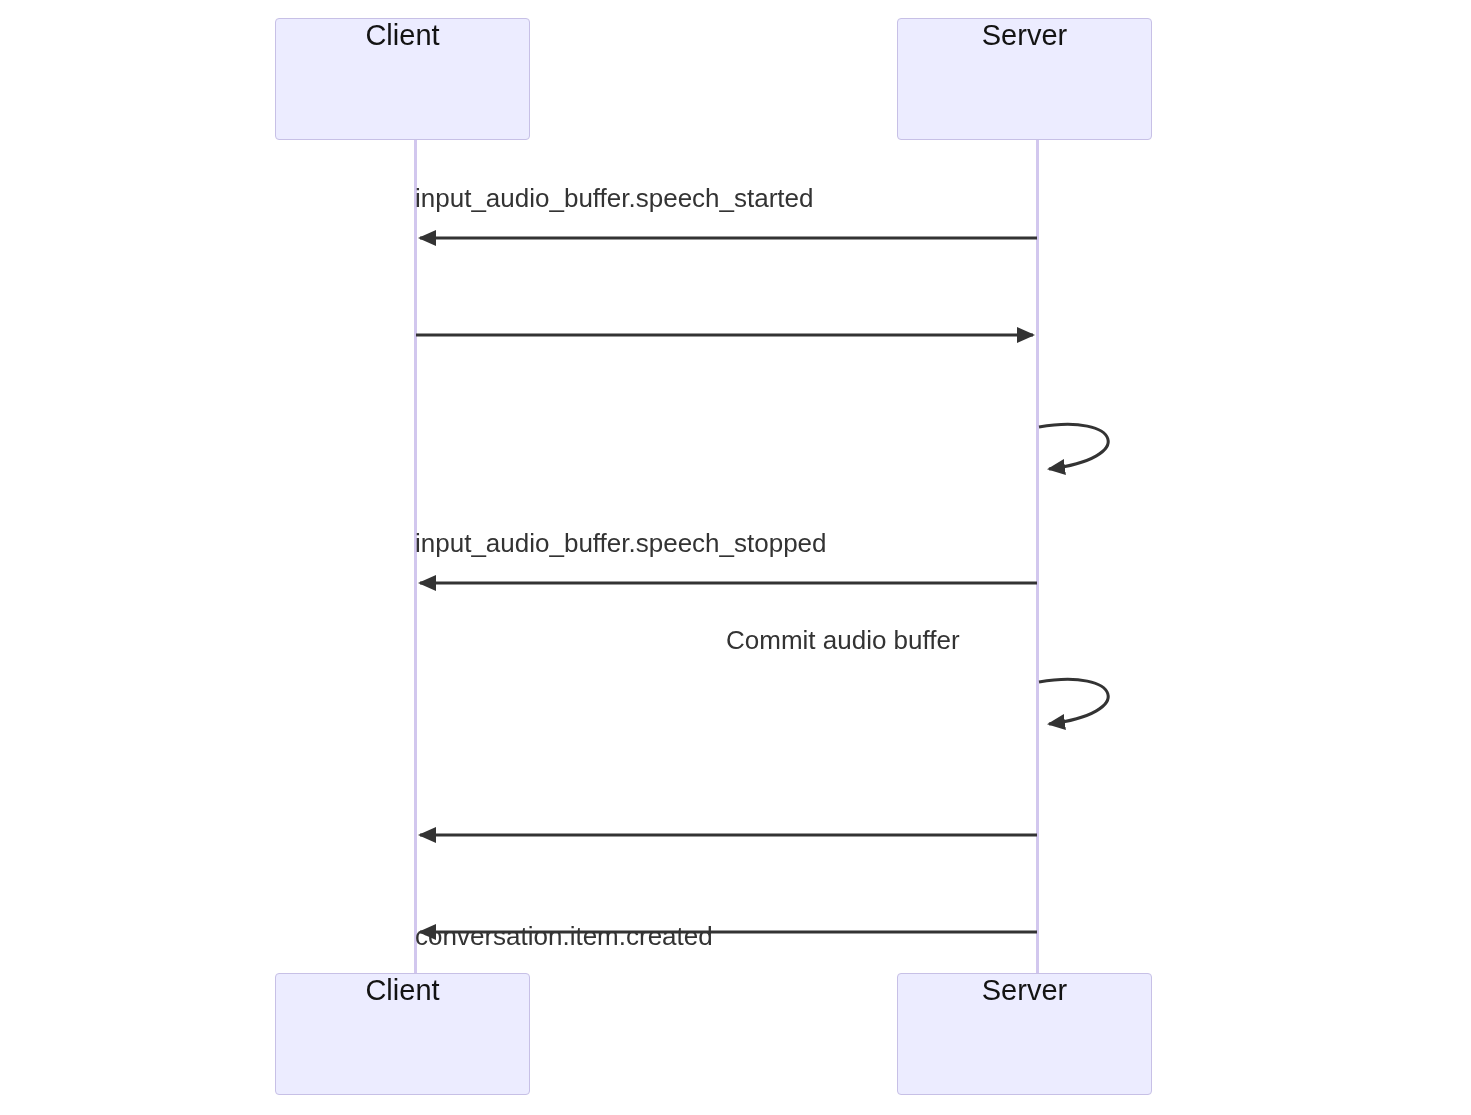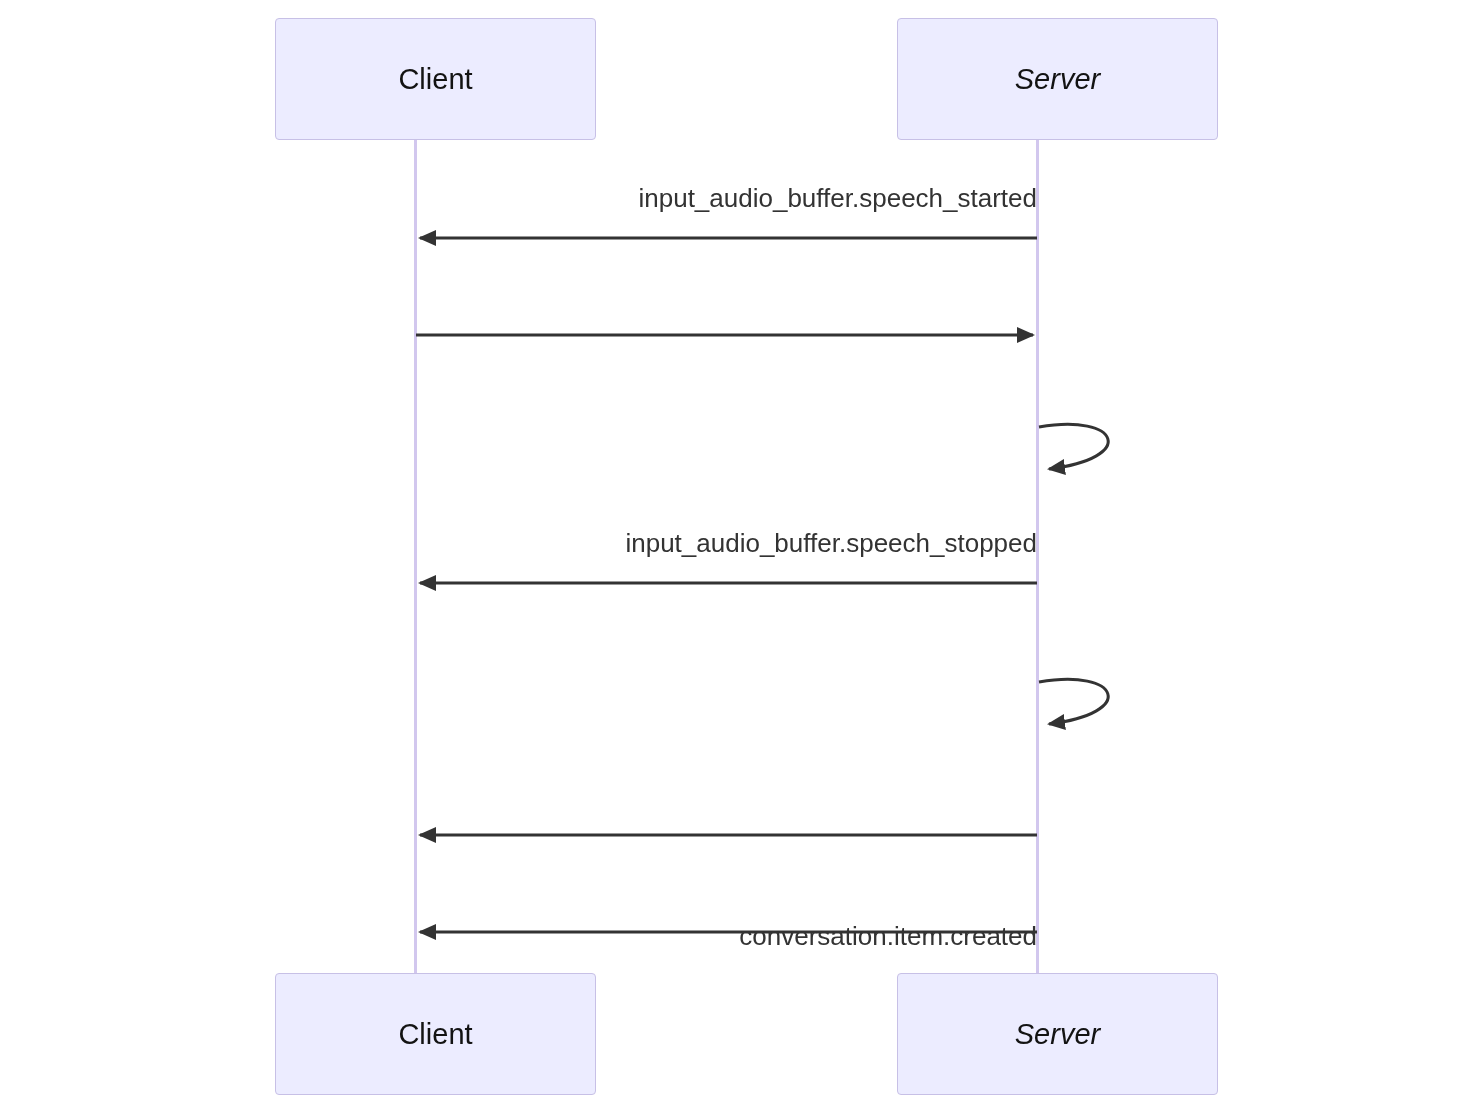--- a/index.html
+++ b/index.html
@@ -17,14 +17,14 @@
   }
   .actor-box {
     position: absolute;
-    width: 321px;
+    width: 255px;
     height: 122px;
     background: #ECECFF;
     border: 1px solid #c7c0e6;
     border-radius: 4px;
     box-sizing: border-box;
     display: flex;
-    align-items: center;
+    align-items: flex-start;
     justify-content: center;
     font-size: 29px;
     color: #131313;

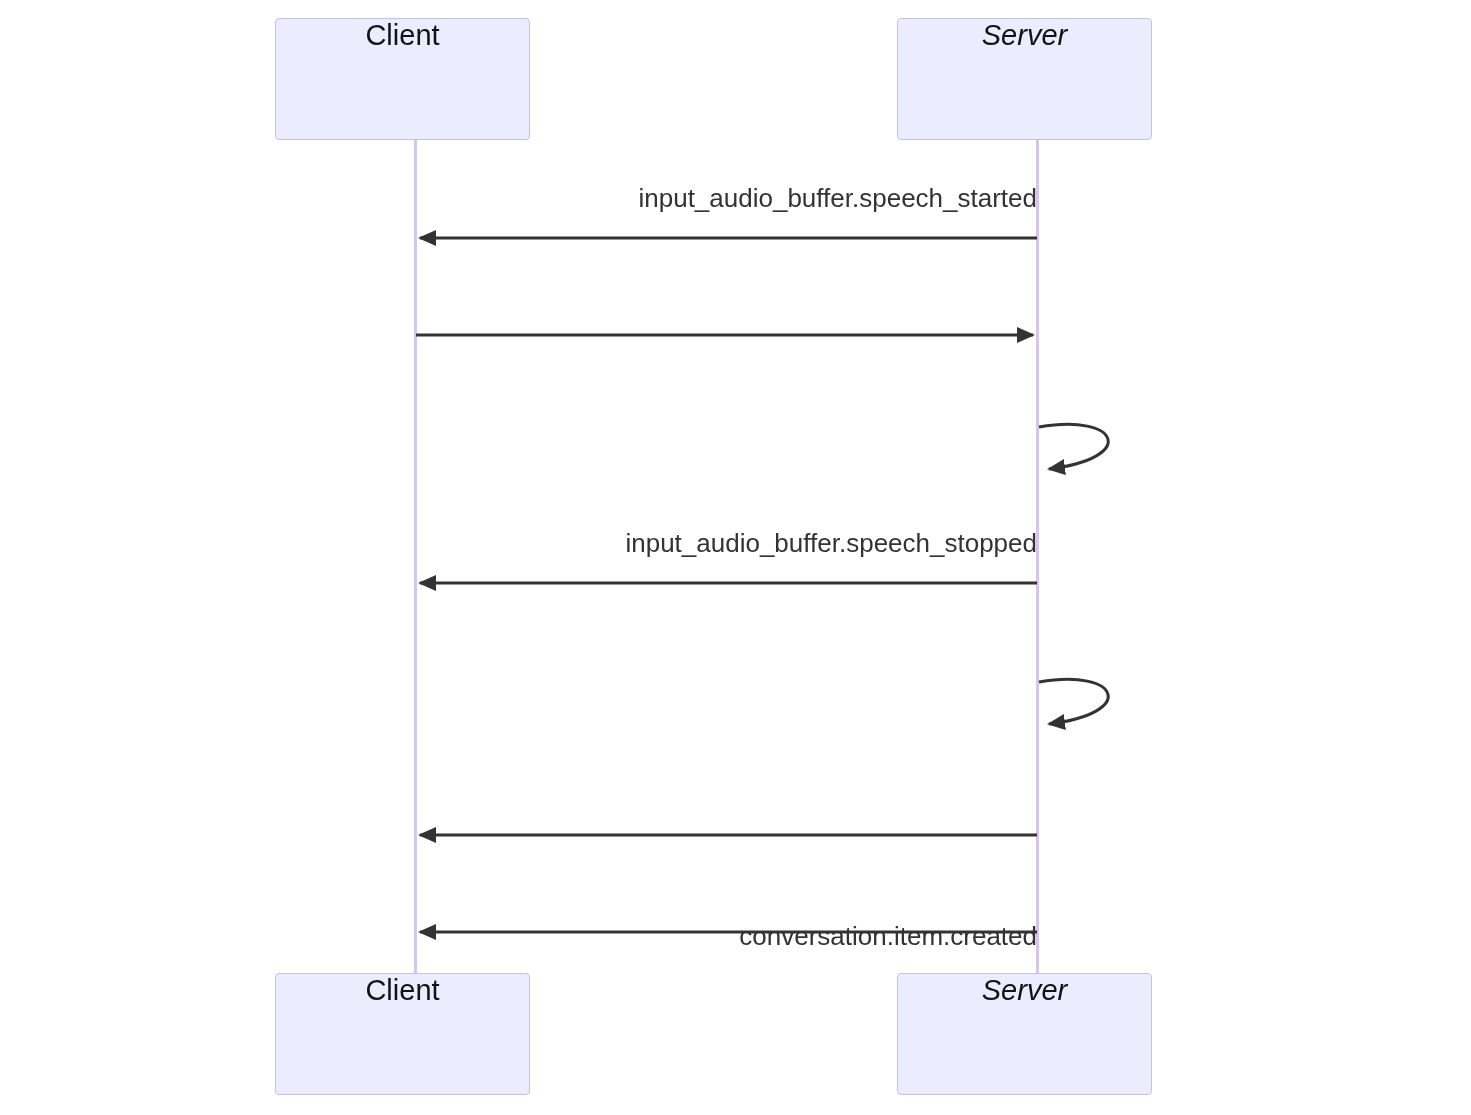--- a/index.html
+++ b/index.html
@@ -30,7 +30,7 @@
     color: #131313;
   }
   .actor-client { left: 275px; }
-  .actor-server { left: 897px; font-style: italic; }
+  .actor-server { left: 897px; }
   .actor-top    { top: 18px; }
   .actor-bottom { top: 973px; }
   .lifeline {

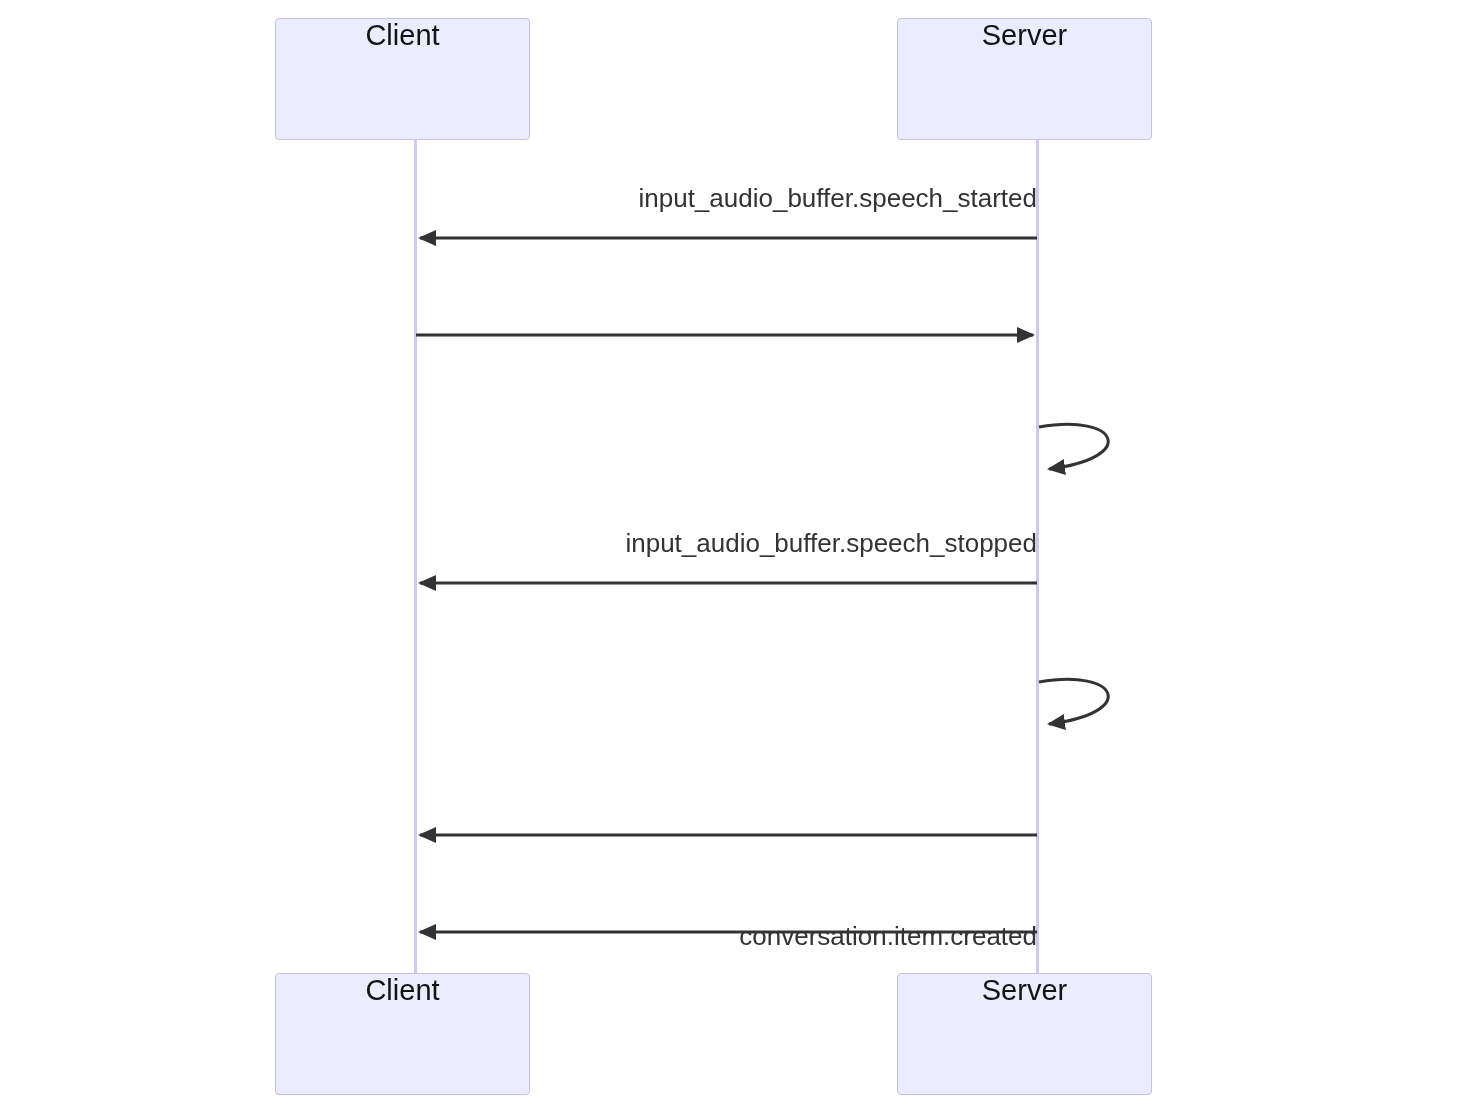--- a/index.html
+++ b/index.html
@@ -54,7 +54,7 @@
     width: 622px;
     height: 40px;
     line-height: 40px;
-    text-align: right;
+    text-align: left;
     font-size: 26px;
     color: #333333;
     white-space: nowrap;

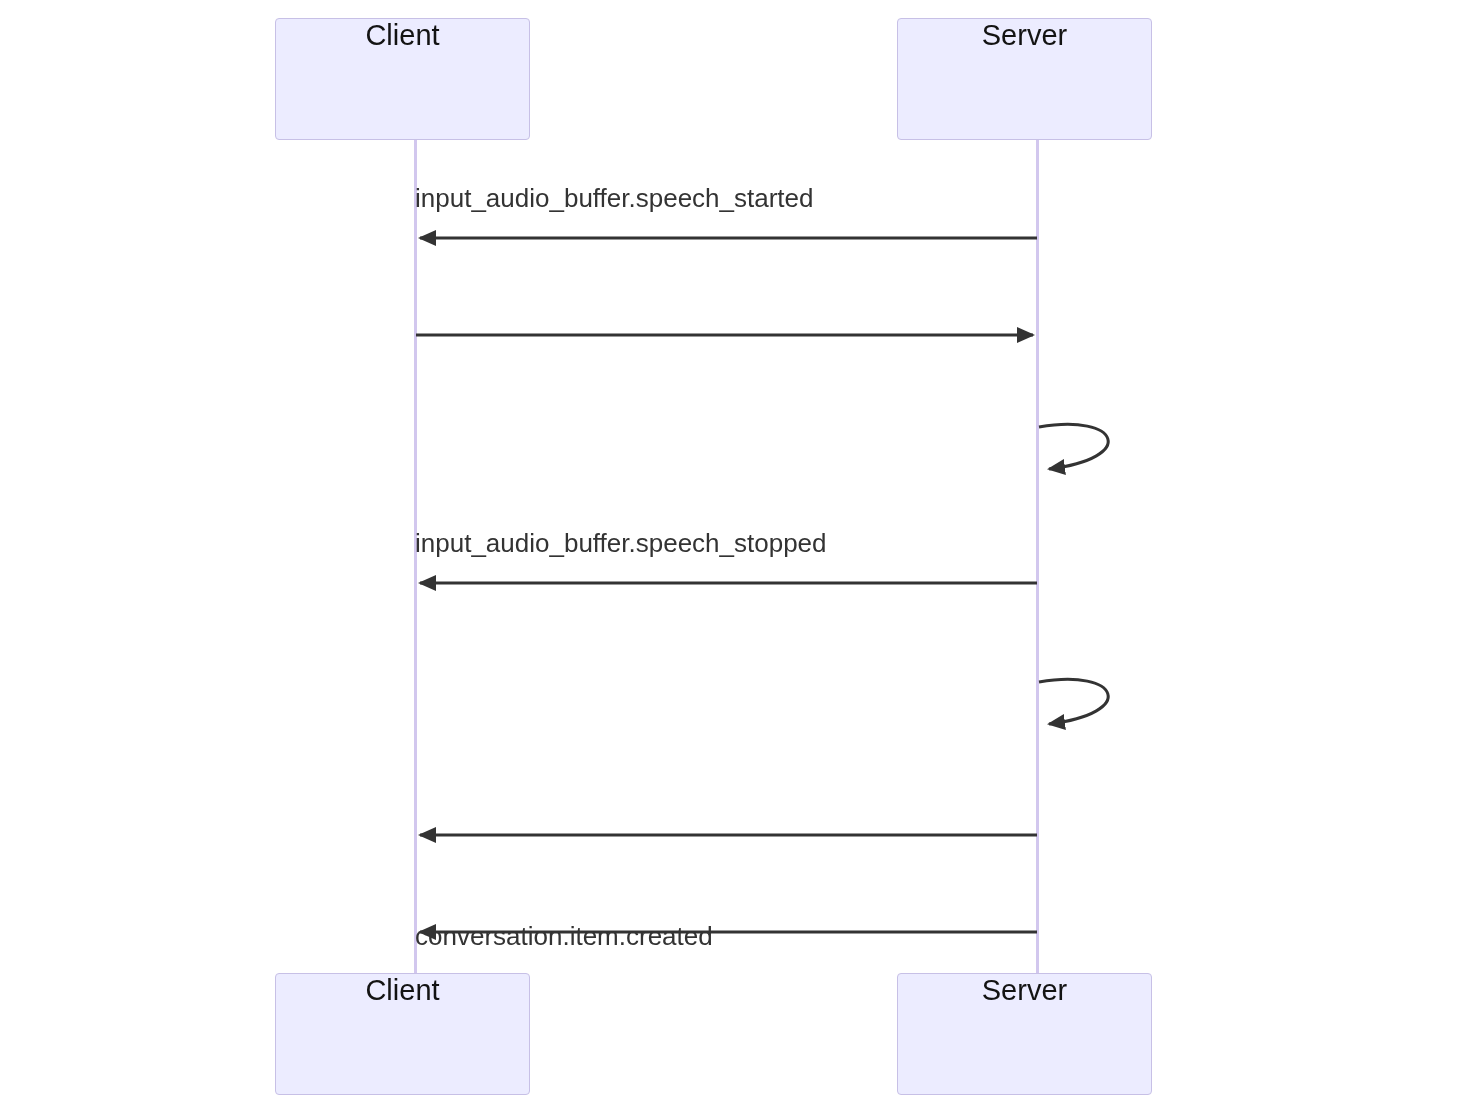--- a/index.html
+++ b/index.html
@@ -89,6 +89,7 @@
 
   <div class="msg-label msg-between" style="top:178px">input_audio_buffer.speech_started</div>
   <div class="msg-label msg-between" style="top:523px">input_audio_buffer.speech_stopped</div>
+  <div class="msg-label msg-self" style="top:620px">Commit audio buffer</div>
   <div class="msg-label msg-between" style="top:916px">conversation.item.created</div>
 
   <div class="actor-box actor-client actor-top">

